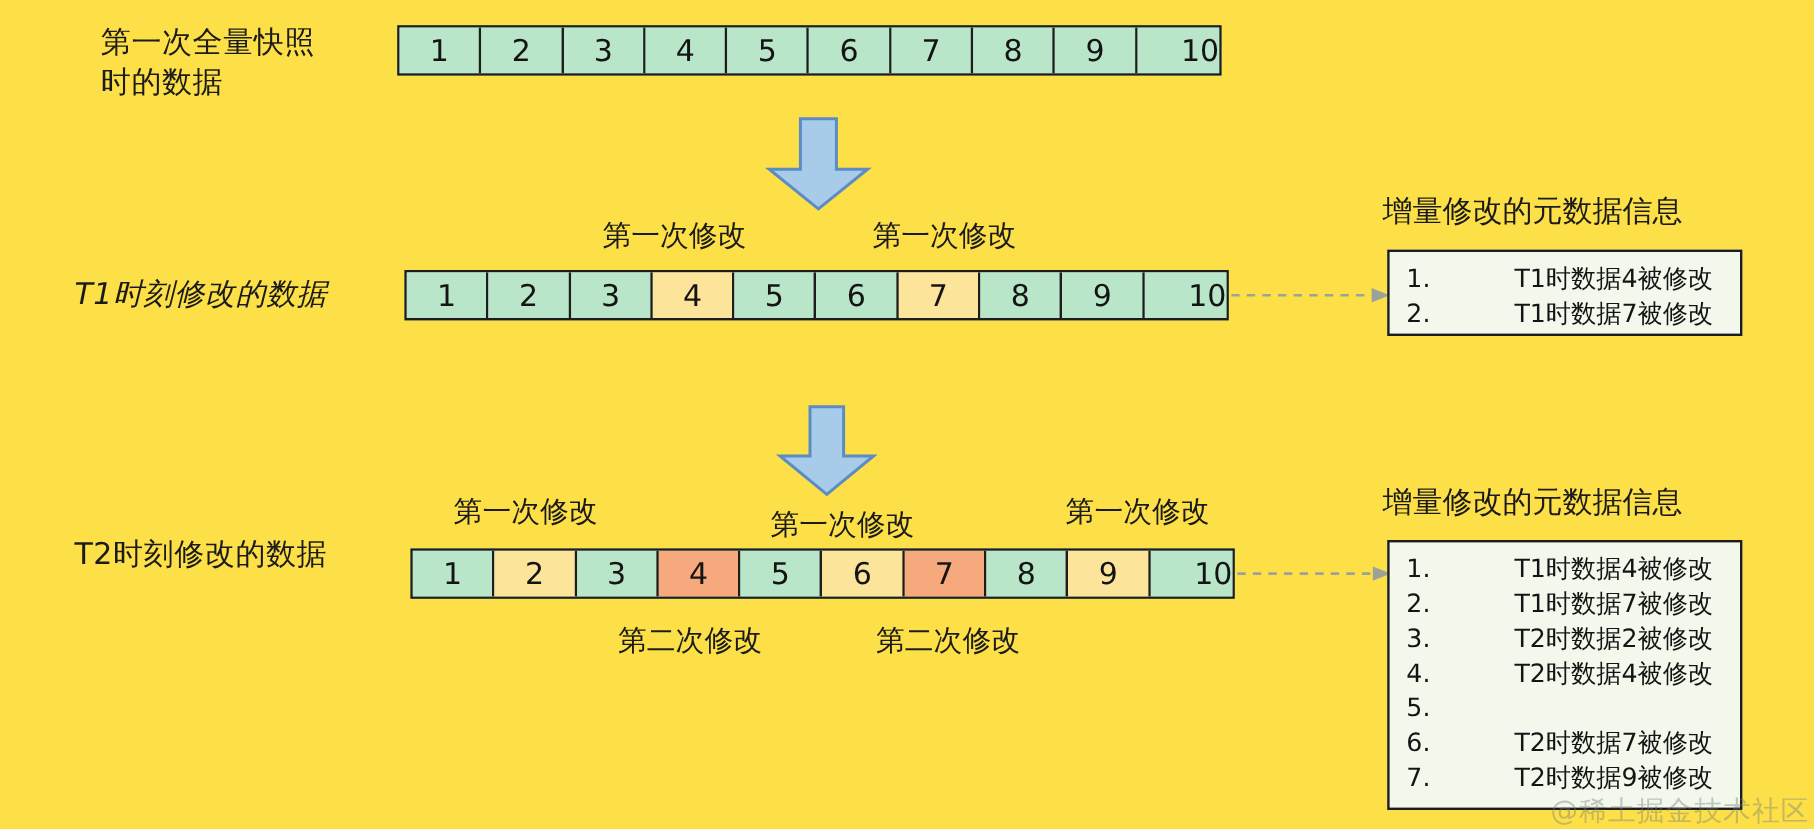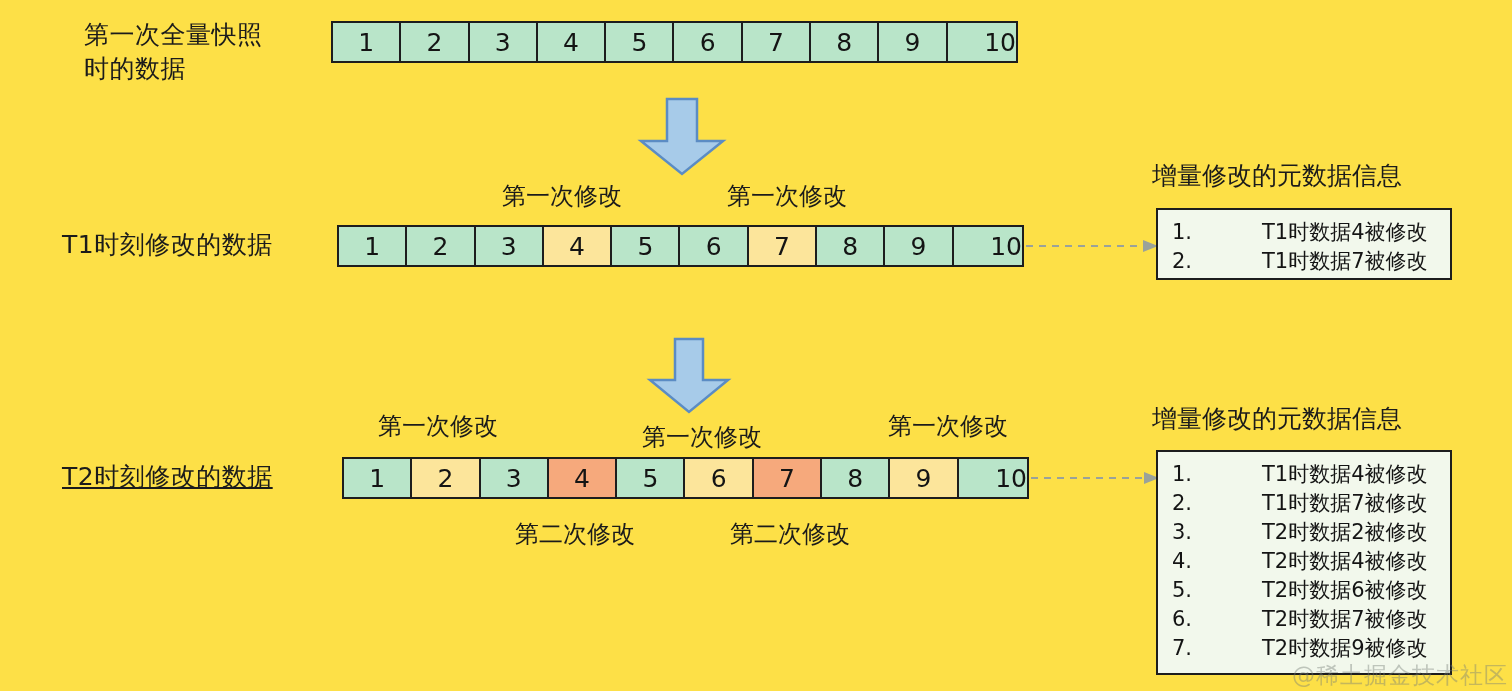--- a/index.html
+++ b/index.html
@@ -158,7 +158,7 @@
   <div class="annot" style="left:502px; top:181px;">第一次修改</div>
   <div class="annot" style="left:727px; top:181px;">第一次修改</div>
 
-  <div class="row-caption" style="left:62px; top:228px;">T1时刻修改的数据</div>
+  <div class="row-caption" style="left:62px; top:228px;font-style:italic;">T1时刻修改的数据</div>
 
   <div class="strip" id="strip-1" style="left:337px; top:225px; width:687px; height:42px;">
       <div class="cell green" style="width: 10%;">

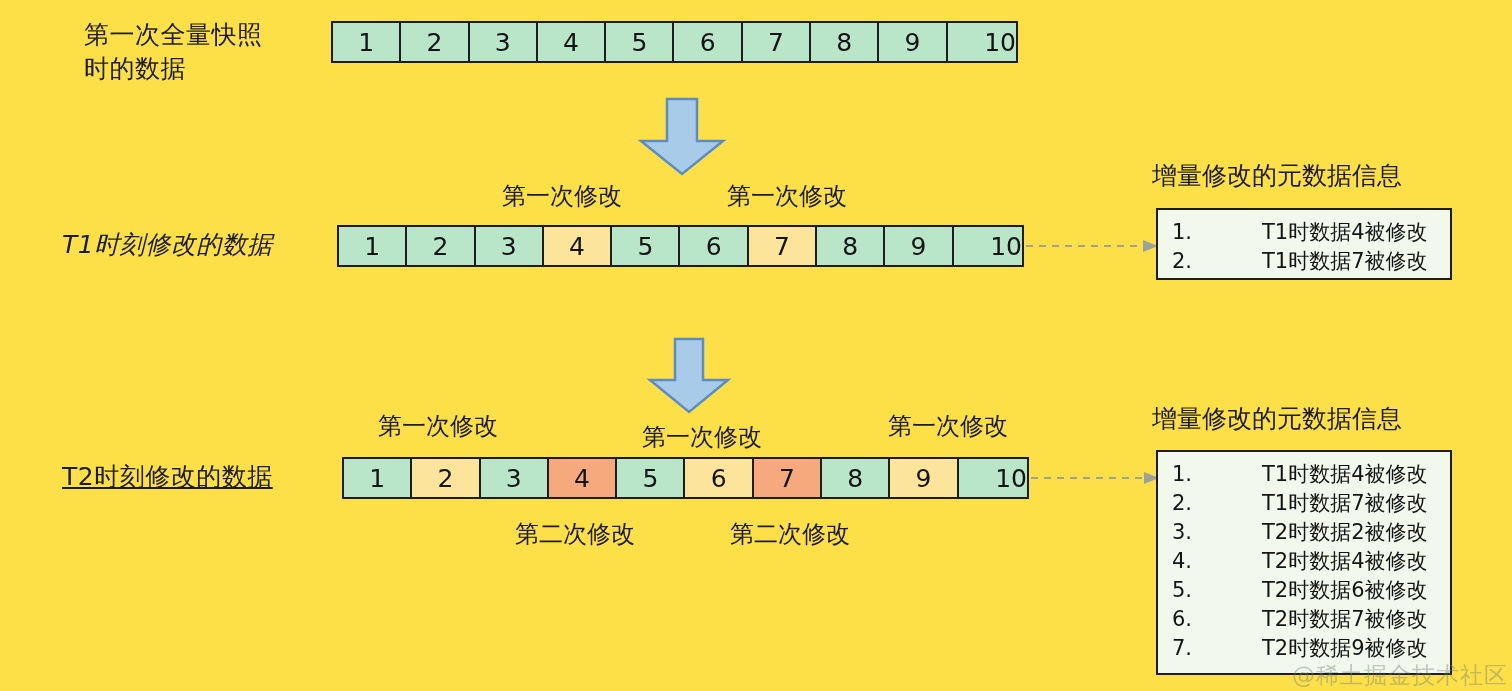--- a/index.html
+++ b/index.html
@@ -224,7 +224,7 @@
   <div class="annot" style="left:642px; top:422px;">第一次修改</div>
   <div class="annot" style="left:888px; top:411px;">第一次修改</div>
 
-  <div class="row-caption" style="left:62px; top:460px;text-decoration:underline;">T2时刻修改的数据</div>
+  <div class="row-caption" style="left:62px; top:445px;">T2时刻修改的数据</div>
 
   <div class="strip" id="strip-2" style="left:342px; top:457px; width:687px; height:42px;">
       <div class="cell green" style="width: 10%;">

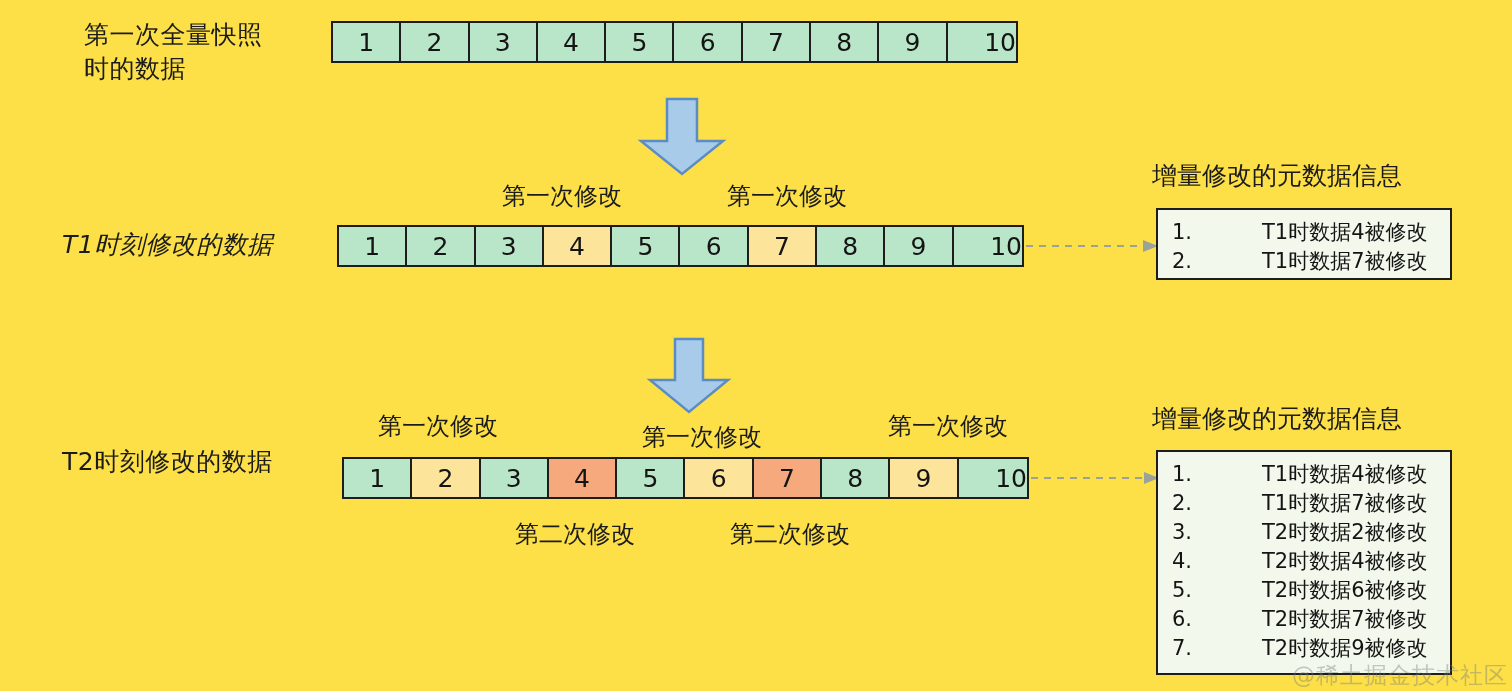--- a/index.html
+++ b/index.html
@@ -290,7 +290,6 @@
         </li>
         <li>
           <span class="meta-num">5.</span>
-          <span class="meta-text">T2时数据6被修改</span>
         </li>
         <li>
           <span class="meta-num">6.</span>

